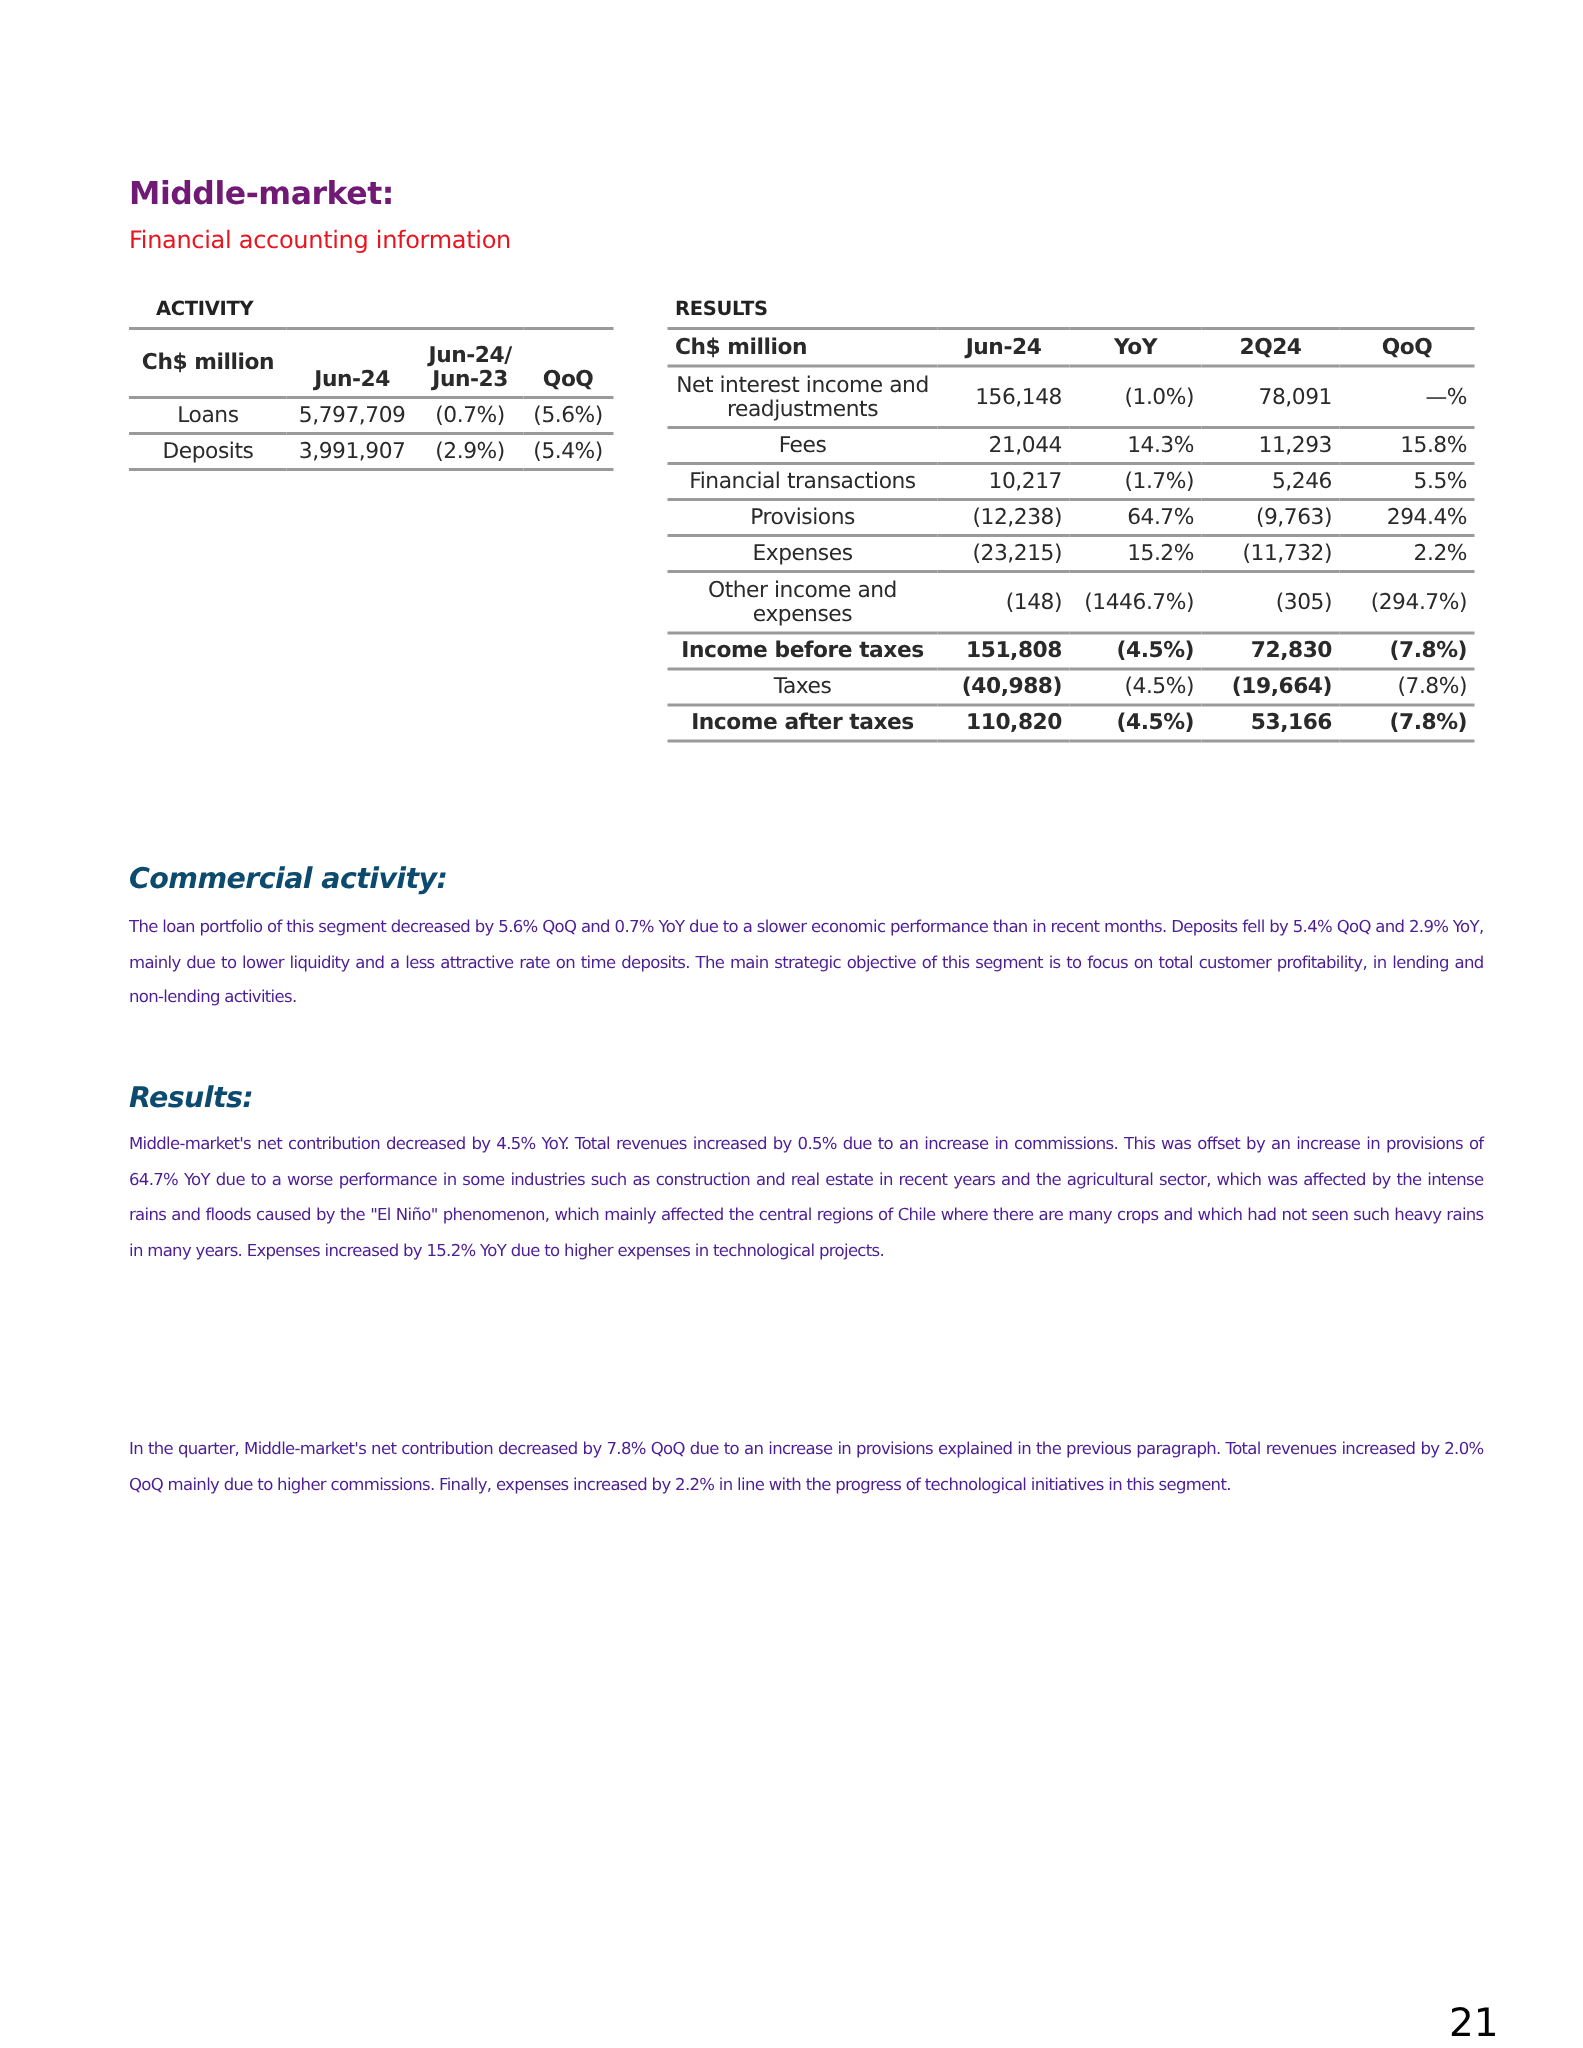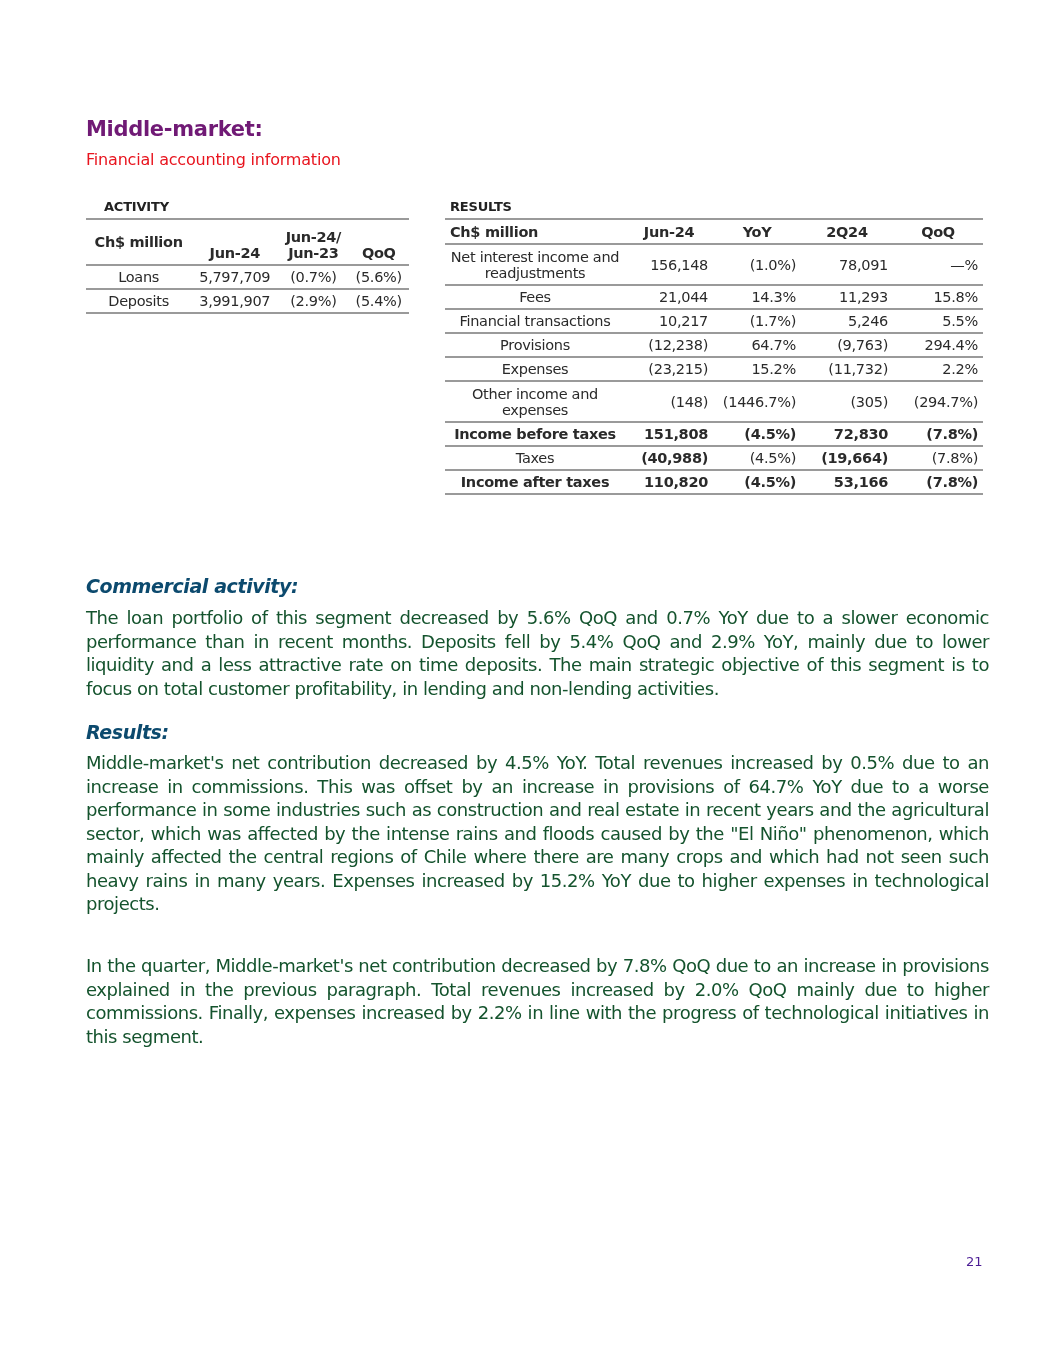--- a/index.html
+++ b/index.html
@@ -49,7 +49,7 @@
   }
   .para {
     position: absolute; left: 86px; width: 903px;
-    font-size: 18px; line-height: 23.5px; text-align: justify; color: #14532d;
+    font-size: 11px; line-height: 23.5px; text-align: justify; color: #4c1d95;
     letter-spacing: -0.45px; margin: 0;
   }
   .page-num {

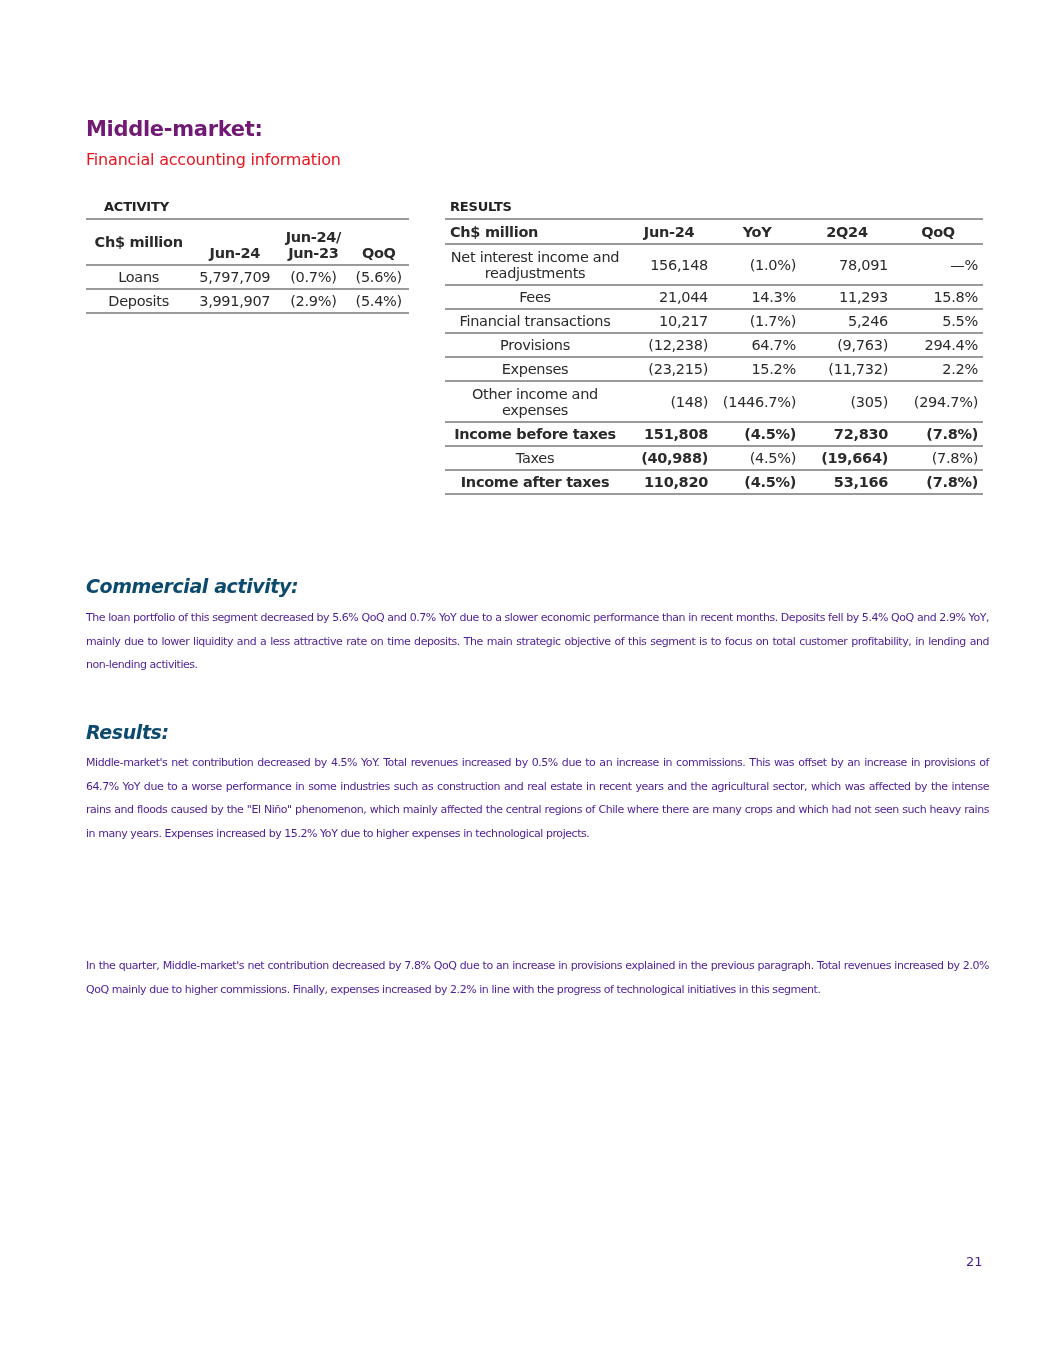--- a/index.html
+++ b/index.html
@@ -53,7 +53,7 @@
     letter-spacing: -0.45px; margin: 0;
   }
   .page-num {
-    position: absolute; left: 966px; top: 1254px; font-size: 13px; color: #4c1d95;
+    position: absolute; left: 966px; top: 1334px; font-size: 26px; color: #000000;
   }
 </style>
 </head>

